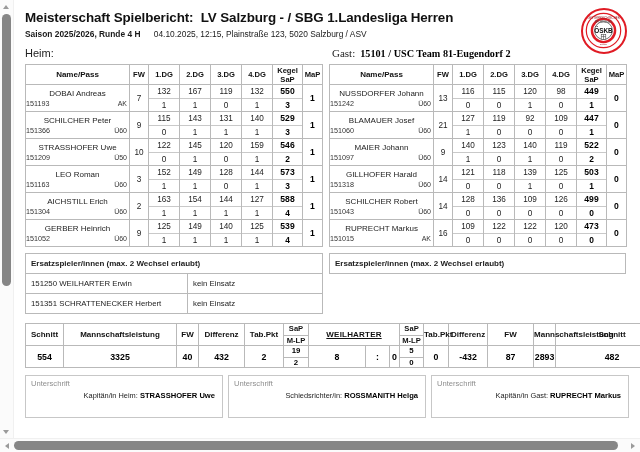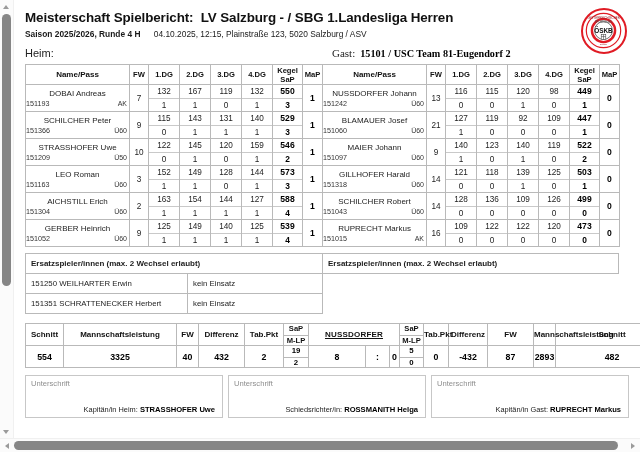--- a/index.html
+++ b/index.html
@@ -127,6 +127,7 @@
   .cols {
     margin-top: 5px;
     display: flex;
+    gap: 7px;
   }
   .col { width: 297px; }
 

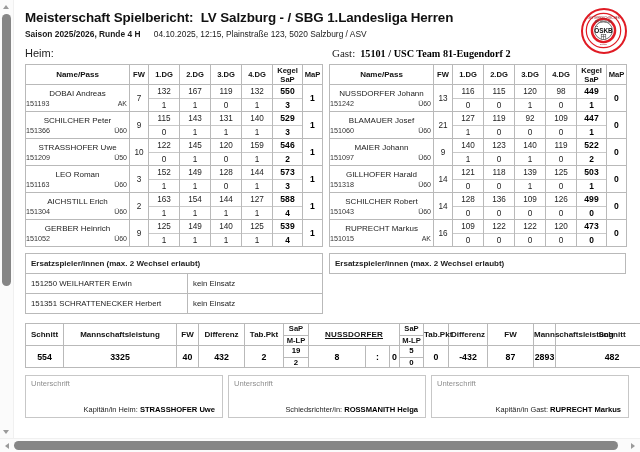--- a/index.html
+++ b/index.html
@@ -945,7 +945,7 @@
             <span class="split-b">M-LP</span>
           </span>
         </th>
-        <th class="endergebnis" colspan="3">NUSSDORFER</th>
+        <th class="endergebnis" colspan="3">WEILHARTER</th>
         <th>
           <span class="split">
             <span class="split-a">SaP</span>

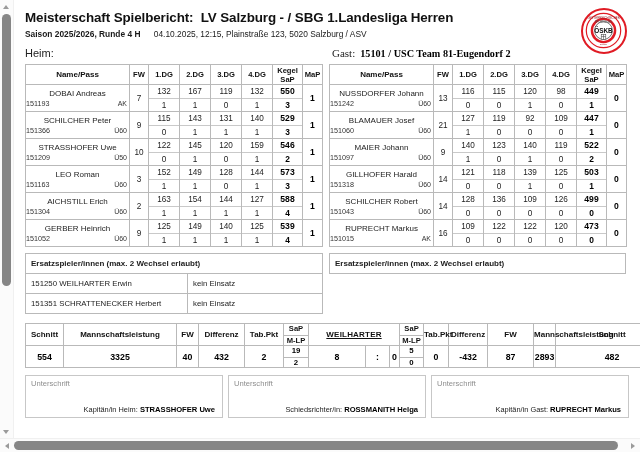--- a/index.html
+++ b/index.html
@@ -265,7 +265,7 @@
   }
   .sign-val {
     position: absolute;
-    right: 7px; bottom: 3px;
+    right: 7px; bottom: 17px;
     font-size: 7.4px;
     color: #1c1c1c;
     white-space: nowrap;

